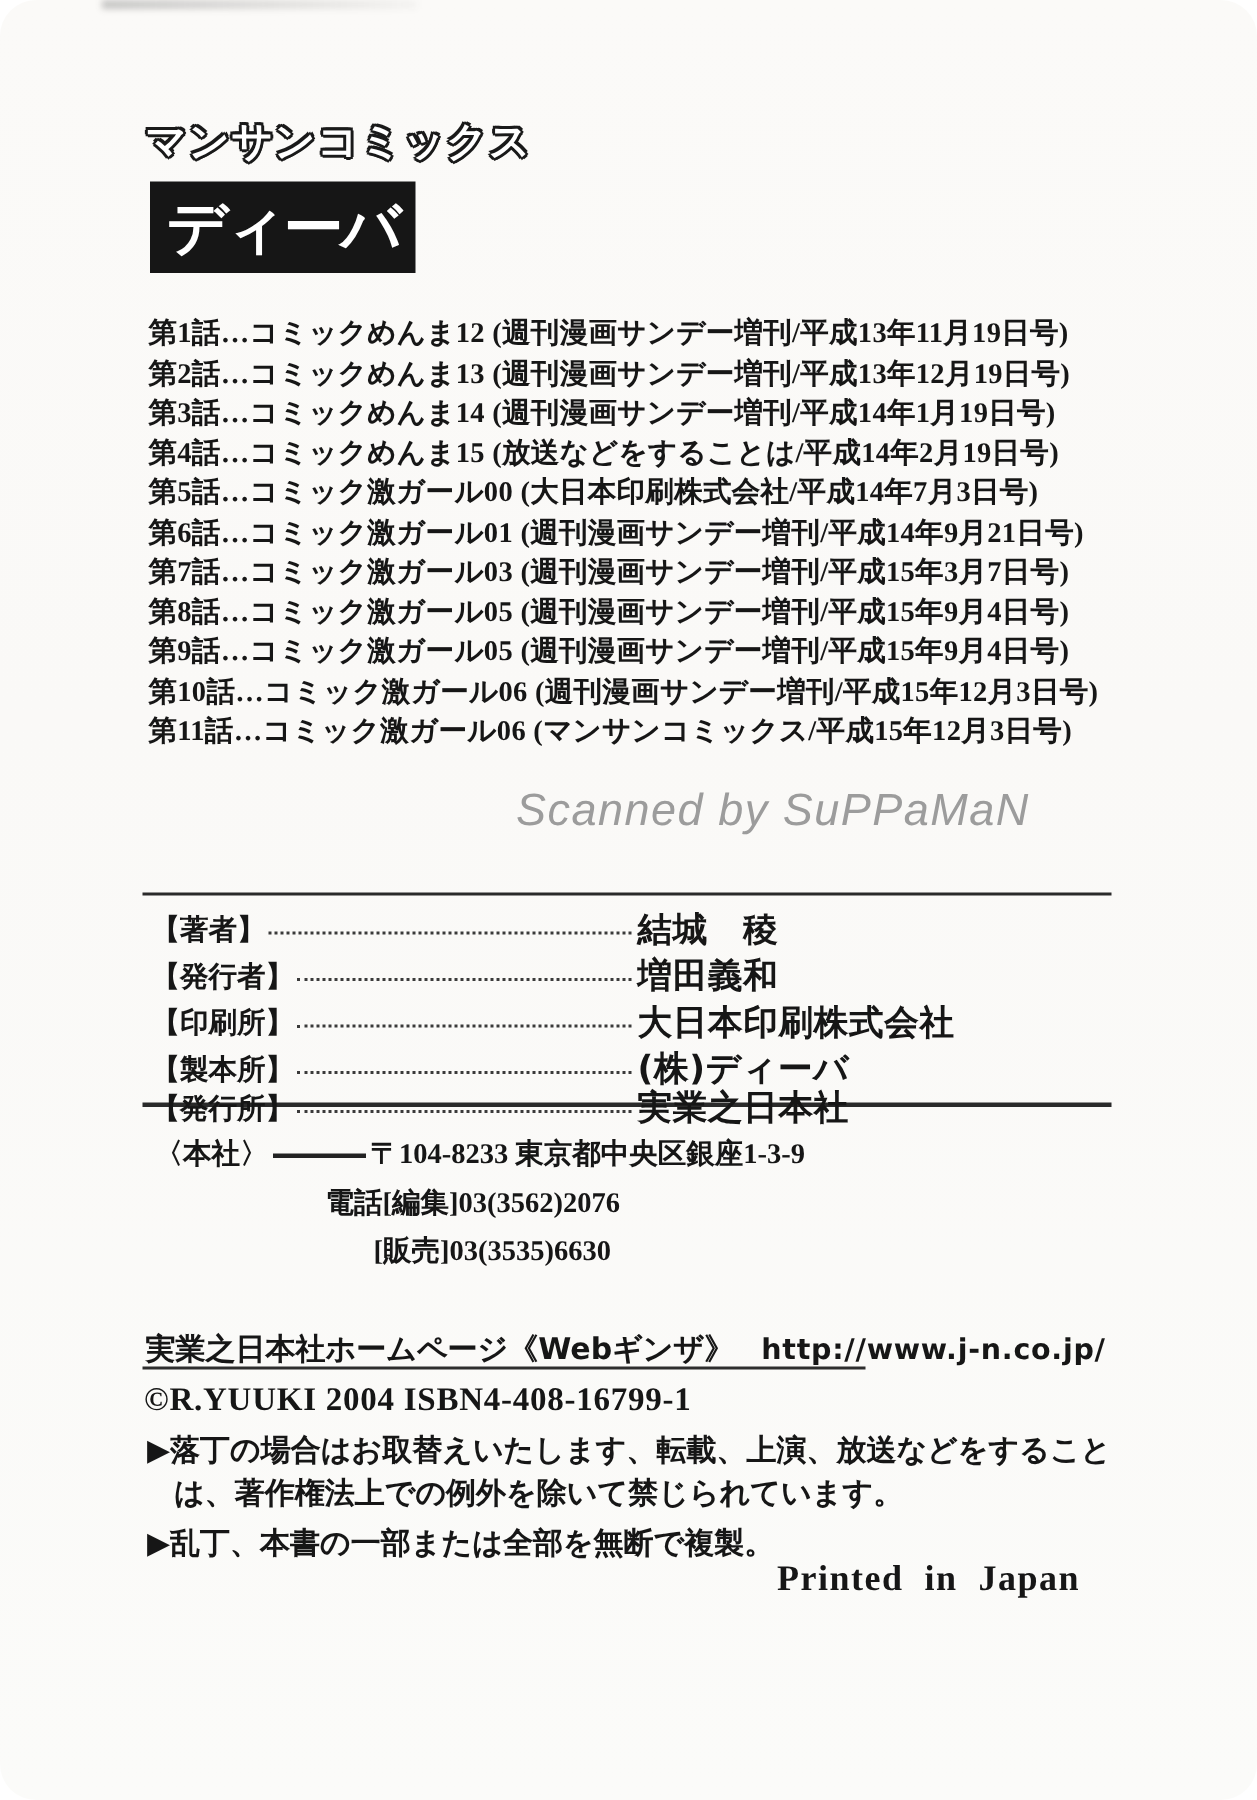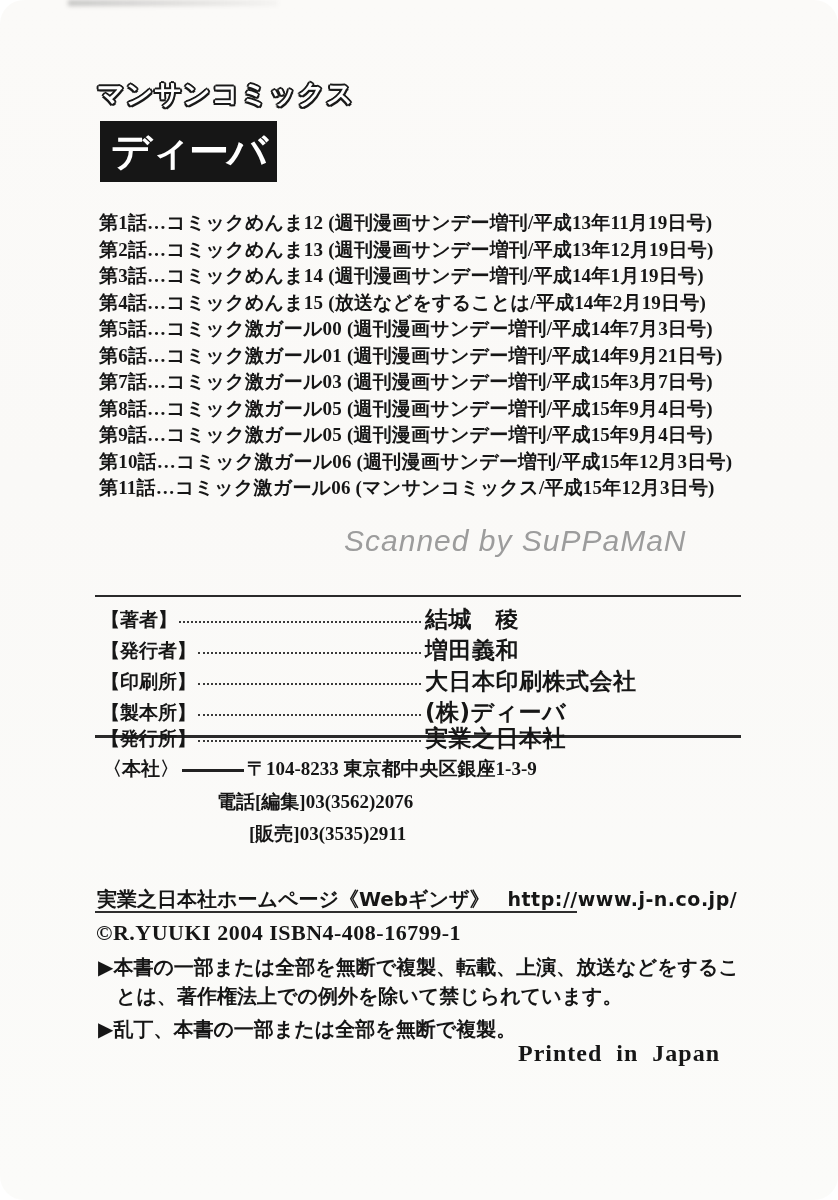--- a/index.html
+++ b/index.html
@@ -131,7 +131,7 @@
       </div>
 
       <div class="chapter-row">
-        <span>第5話…コミック激ガール00 (週刊漫画サンデー増刊/平成14年7月3日号)</span>
+        <span>第5話…コミック激ガール00 (大日本印刷株式会社/平成14年7月3日号)</span>
       </div>
 
       <div class="chapter-row">

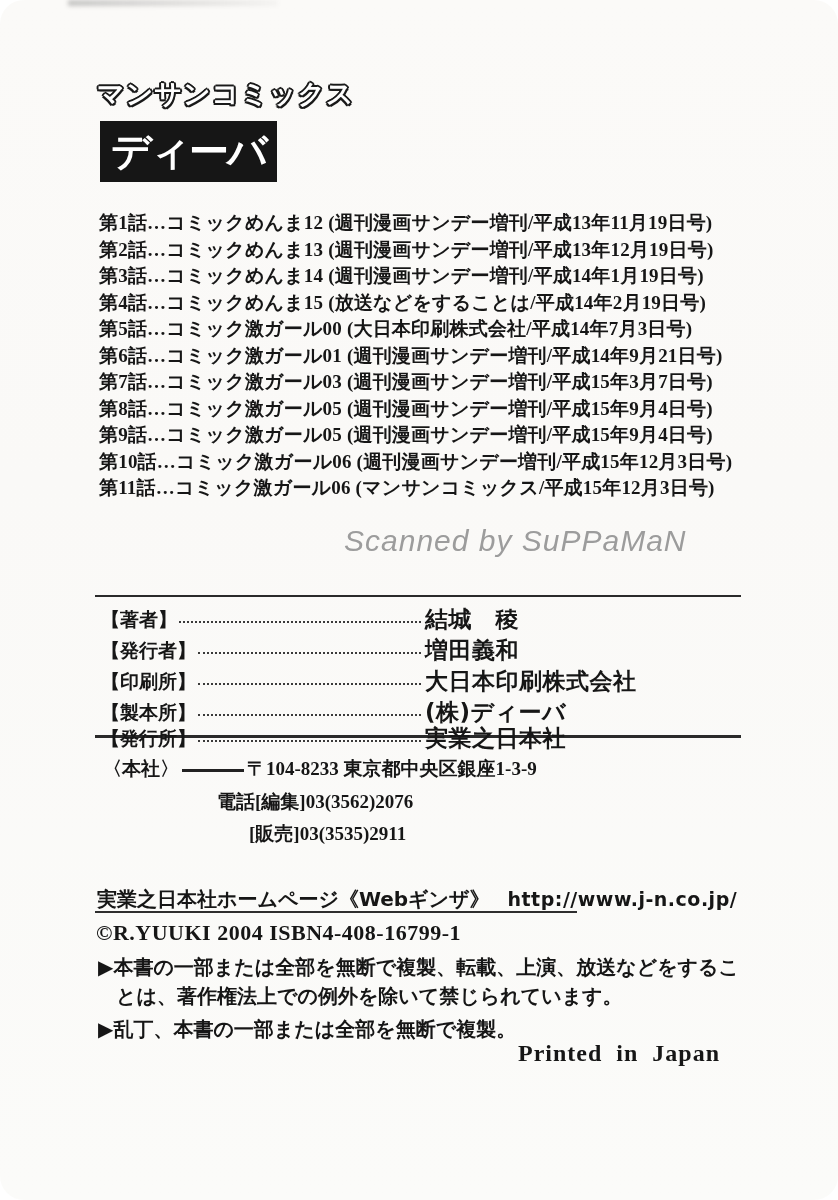--- a/index.html
+++ b/index.html
@@ -202,7 +202,7 @@
 
   <div class="phone-editorial">電話[編集]03(3562)2076</div>
 
-  <div class="phone-sales">[販売]03(3535)2911</div>
+  <div class="phone-sales">[販売]03(3535)6630</div>
 
   <div class="website-row">
     <span>実業之日本社ホームページ《Webギンザ》</span><span class="website-url">http://www.j-n.co.jp/</span>

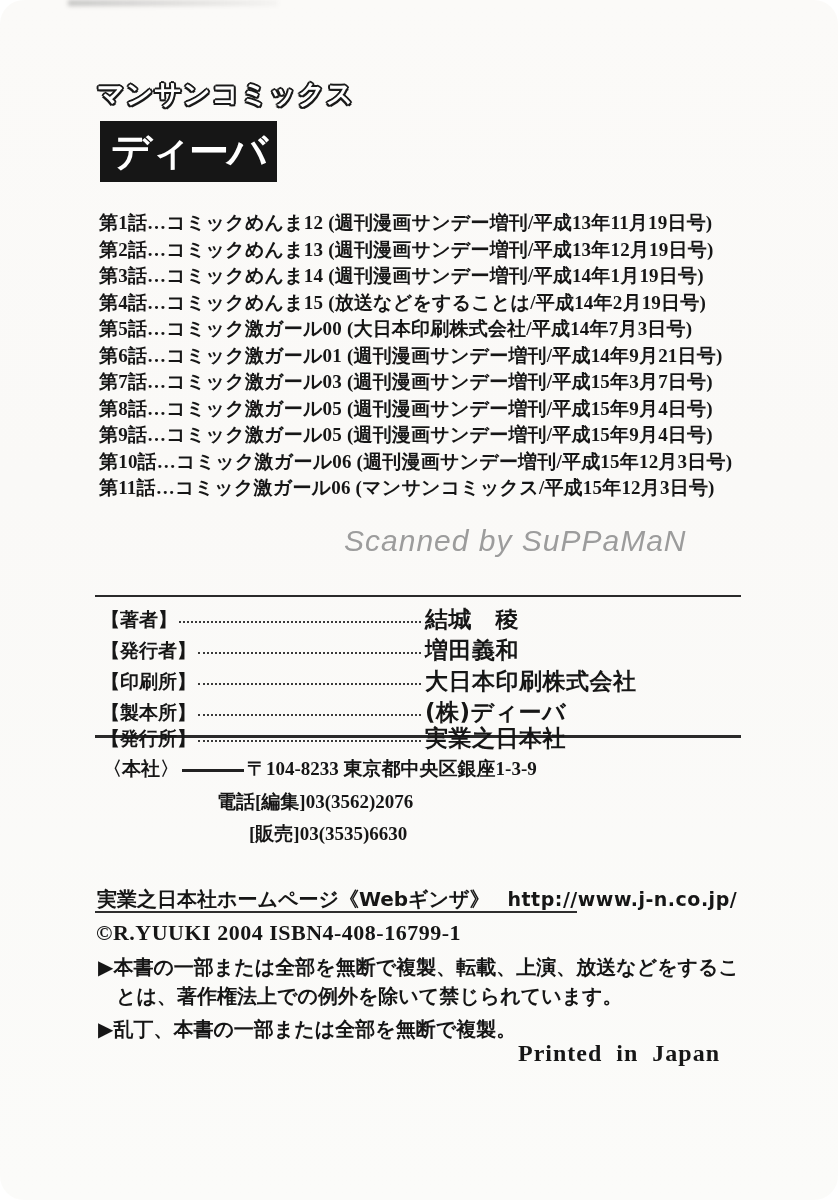--- a/index.html
+++ b/index.html
@@ -215,7 +215,7 @@
   <div class="notice-list">
 
       <div class="notice-item">
-        <span>▶本書の一部または全部を無断で複製、転載、上演、放送などをすることは、著作権法上での例外を除いて禁じられています。</span>
+        <span>▶落丁の場合はお取替えいたします、転載、上演、放送などをすることは、著作権法上での例外を除いて禁じられています。</span>
       </div>
 
       <div class="notice-item">

